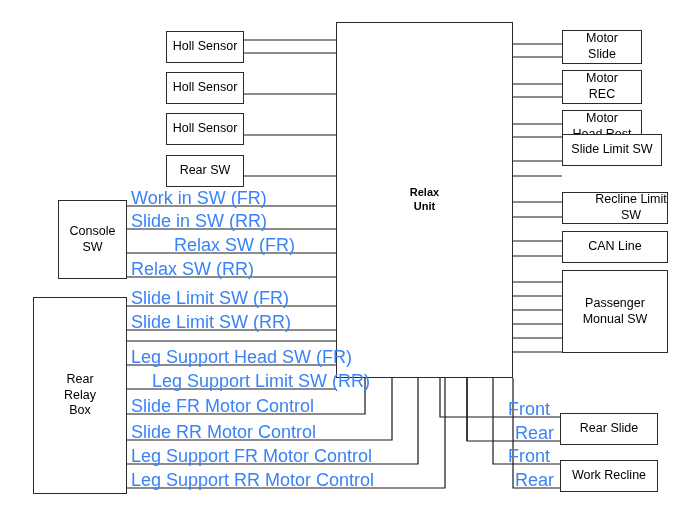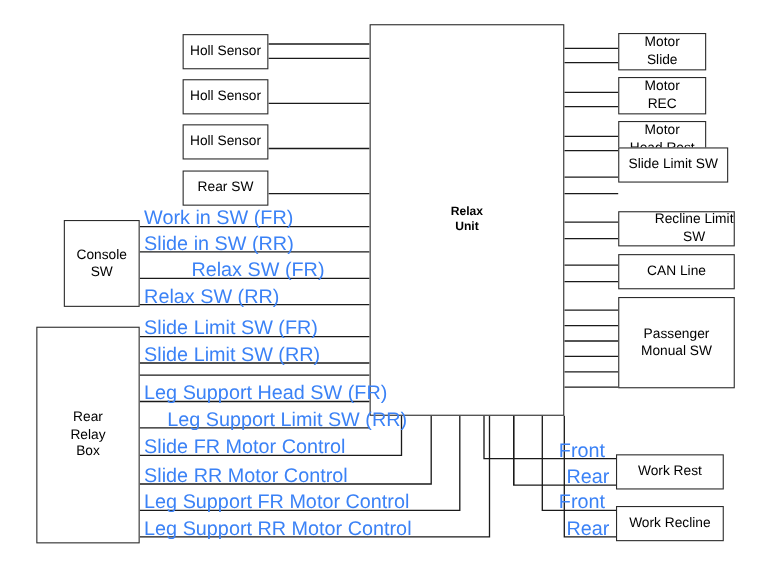--- a/index.html
+++ b/index.html
@@ -137,7 +137,7 @@
       <div class="node-box" style="left: 562px; top: 231px; width: 106px; height: 32px;">CAN Line</div>
       <div class="node-box" style="left: 562px; top: 270px; width: 106px; height: 83px;">Passenger
 Monual SW</div>
-      <div class="node-box" style="left: 560px; top: 413px; width: 98px; height: 32px;">Work Rest</div>
+      <div class="node-box" style="left: 560px; top: 413px; width: 98px; height: 32px;">Rear Slide</div>
       <div class="node-box" style="left: 560px; top: 460px; width: 98px; height: 32px;">Work Recline</div>
     </div>
   <div id="left-labels-layer">

